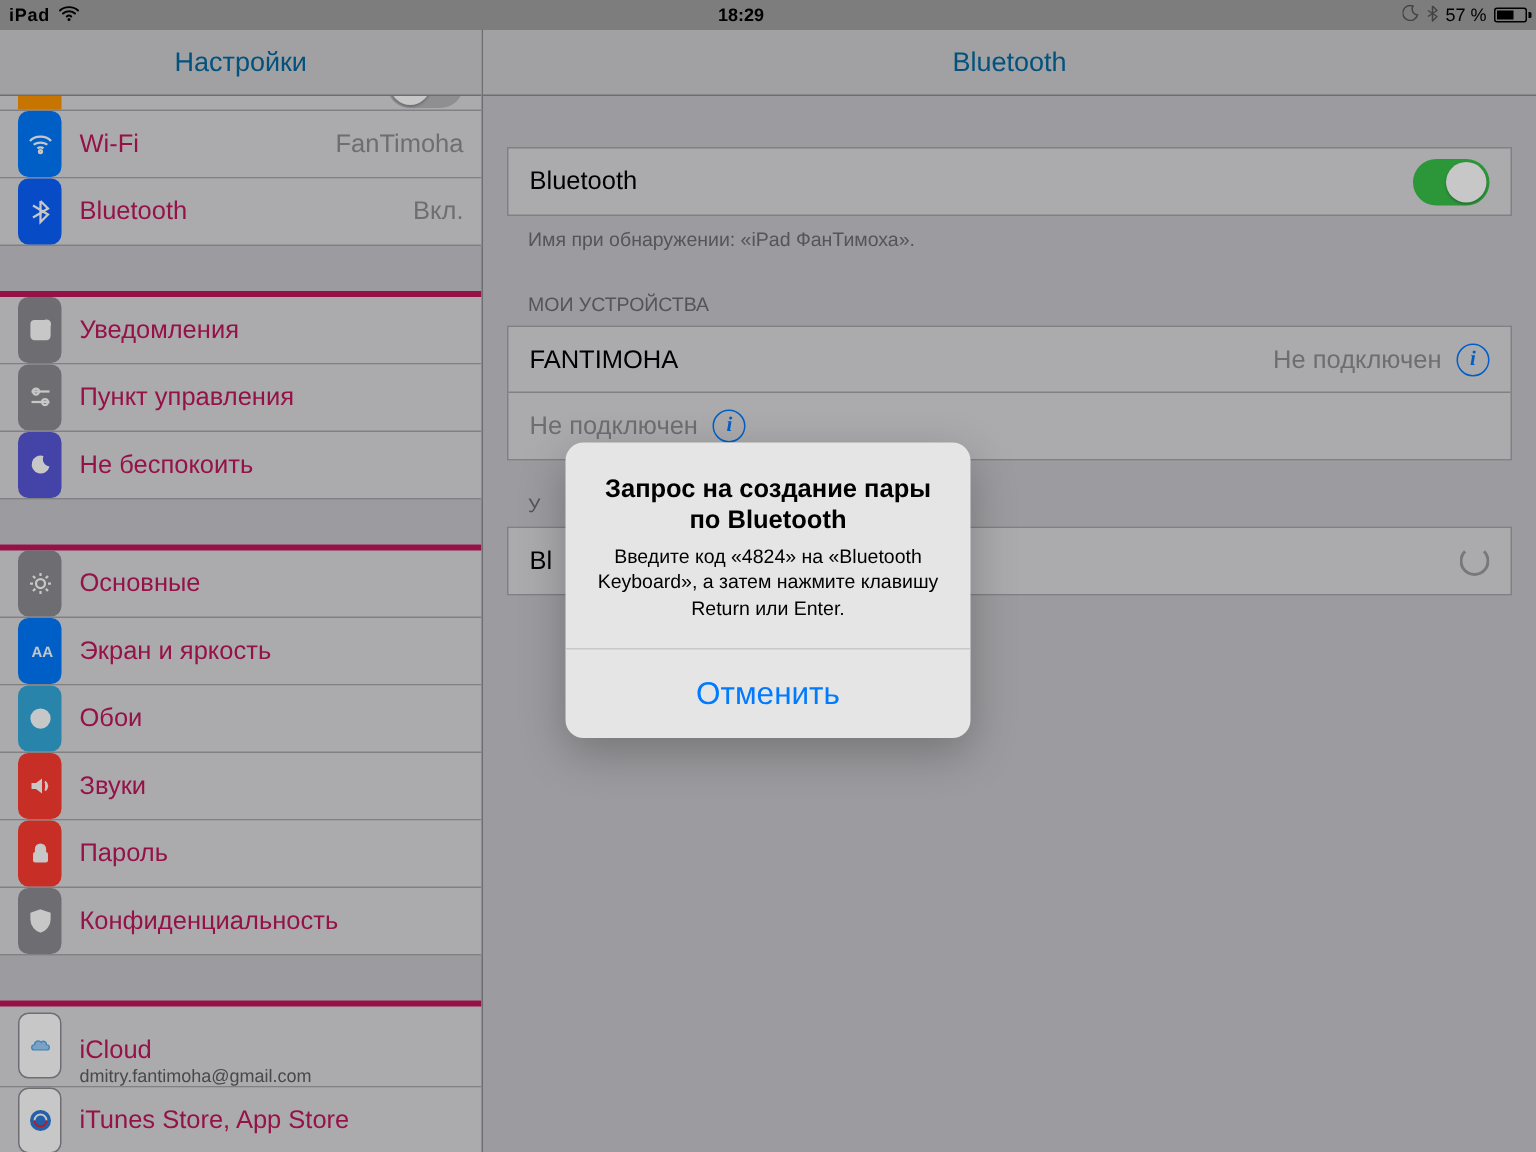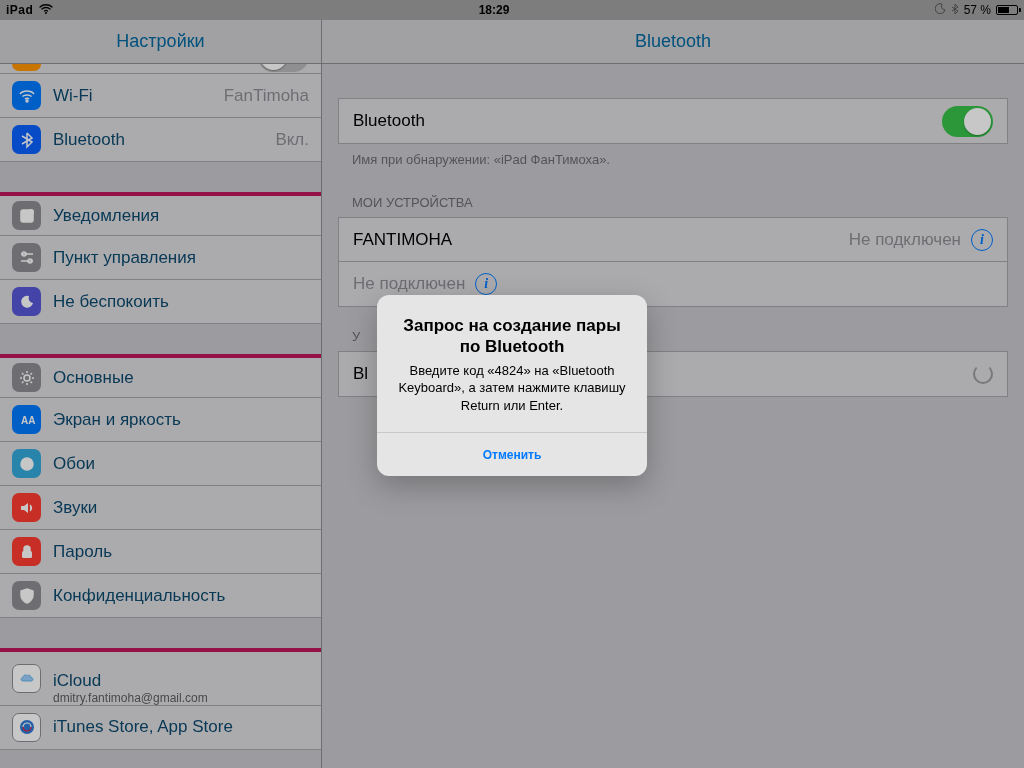--- a/index.html
+++ b/index.html
@@ -30,7 +30,7 @@
   .tv-row.first { border-top:4px solid #be185d; }
   .tv-row .icon { width:29px; height:29px; border-radius:7px; display:flex; align-items:center; justify-content:center; flex:0 0 29px; }
   .tv-row .icon svg { width:18px; height:18px; }
-  .tv-row .label { flex:1; font-size:17px; color:#0c4a6e; white-space:nowrap; overflow:hidden; text-overflow:ellipsis;}
+  .tv-row .label { flex:1; font-size:17px; color:#be185d; white-space:nowrap; overflow:hidden; text-overflow:ellipsis;}
   .tv-row .value { color:#8e8e93; font-size:17px; white-space:nowrap;}
   .tv-row .sublabel { font-size:12px; color:#5d5d60; }
   .tv-row .stack { display:flex; flex-direction:column; justify-content:center;margin-top:20px; }

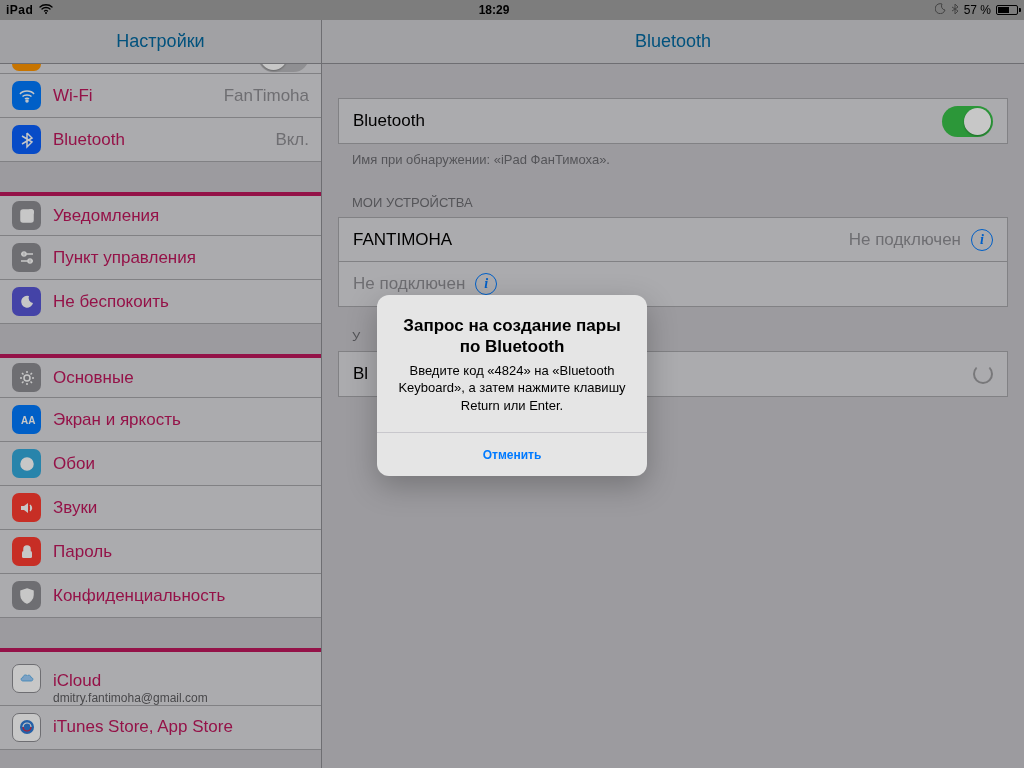--- a/index.html
+++ b/index.html
@@ -28,7 +28,7 @@
 
   .tv-row { background:#dcdbdf; border-bottom:1px solid #a6a6aa; min-height:44px; display:flex; align-items:center; padding:0 12px 0 12px; gap:12px; }
   .tv-row.first { border-top:4px solid #be185d; }
-  .tv-row .icon { width:29px; height:29px; border-radius:7px; display:flex; align-items:center; justify-content:center; flex:0 0 29px; }
+  .tv-row .icon { width:29px; height:44px; border-radius:7px; display:flex; align-items:center; justify-content:center; flex:0 0 29px; }
   .tv-row .icon svg { width:18px; height:18px; }
   .tv-row .label { flex:1; font-size:17px; color:#be185d; white-space:nowrap; overflow:hidden; text-overflow:ellipsis;}
   .tv-row .value { color:#8e8e93; font-size:17px; white-space:nowrap;}

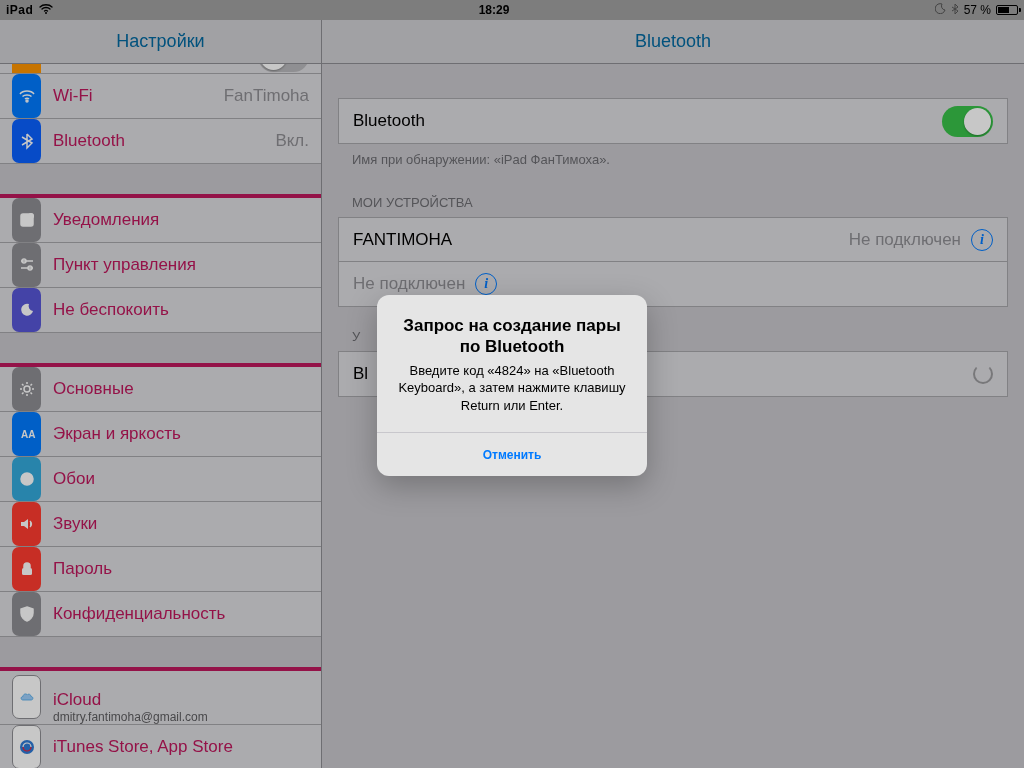--- a/index.html
+++ b/index.html
@@ -68,7 +68,7 @@
   .alert .alert-body { padding:20px 16px 18px 16px; text-align:center; }
   .alert .alert-title { font-size:17px; font-weight:600; line-height:1.25; color:#000; margin-bottom:4px; }
   .alert .alert-msg { font-size:13px; color:#000; line-height:1.35; }
-  .alert .alert-btn { border-top:1px solid #c8c7cc; height:44px; display:flex; align-items:center; justify-content:center; font-size:12px; color:#007aff; font-weight:700; }
+  .alert .alert-btn { border-top:1px solid #c8c7cc; height:60px; display:flex; align-items:center; justify-content:center; font-size:21px; color:#007aff; font-weight:400; }
 
   
   .stroke-white path, .stroke-white circle, .stroke-white rect, .stroke-white line { stroke:#fff; stroke-width:1.5; fill:none; }

